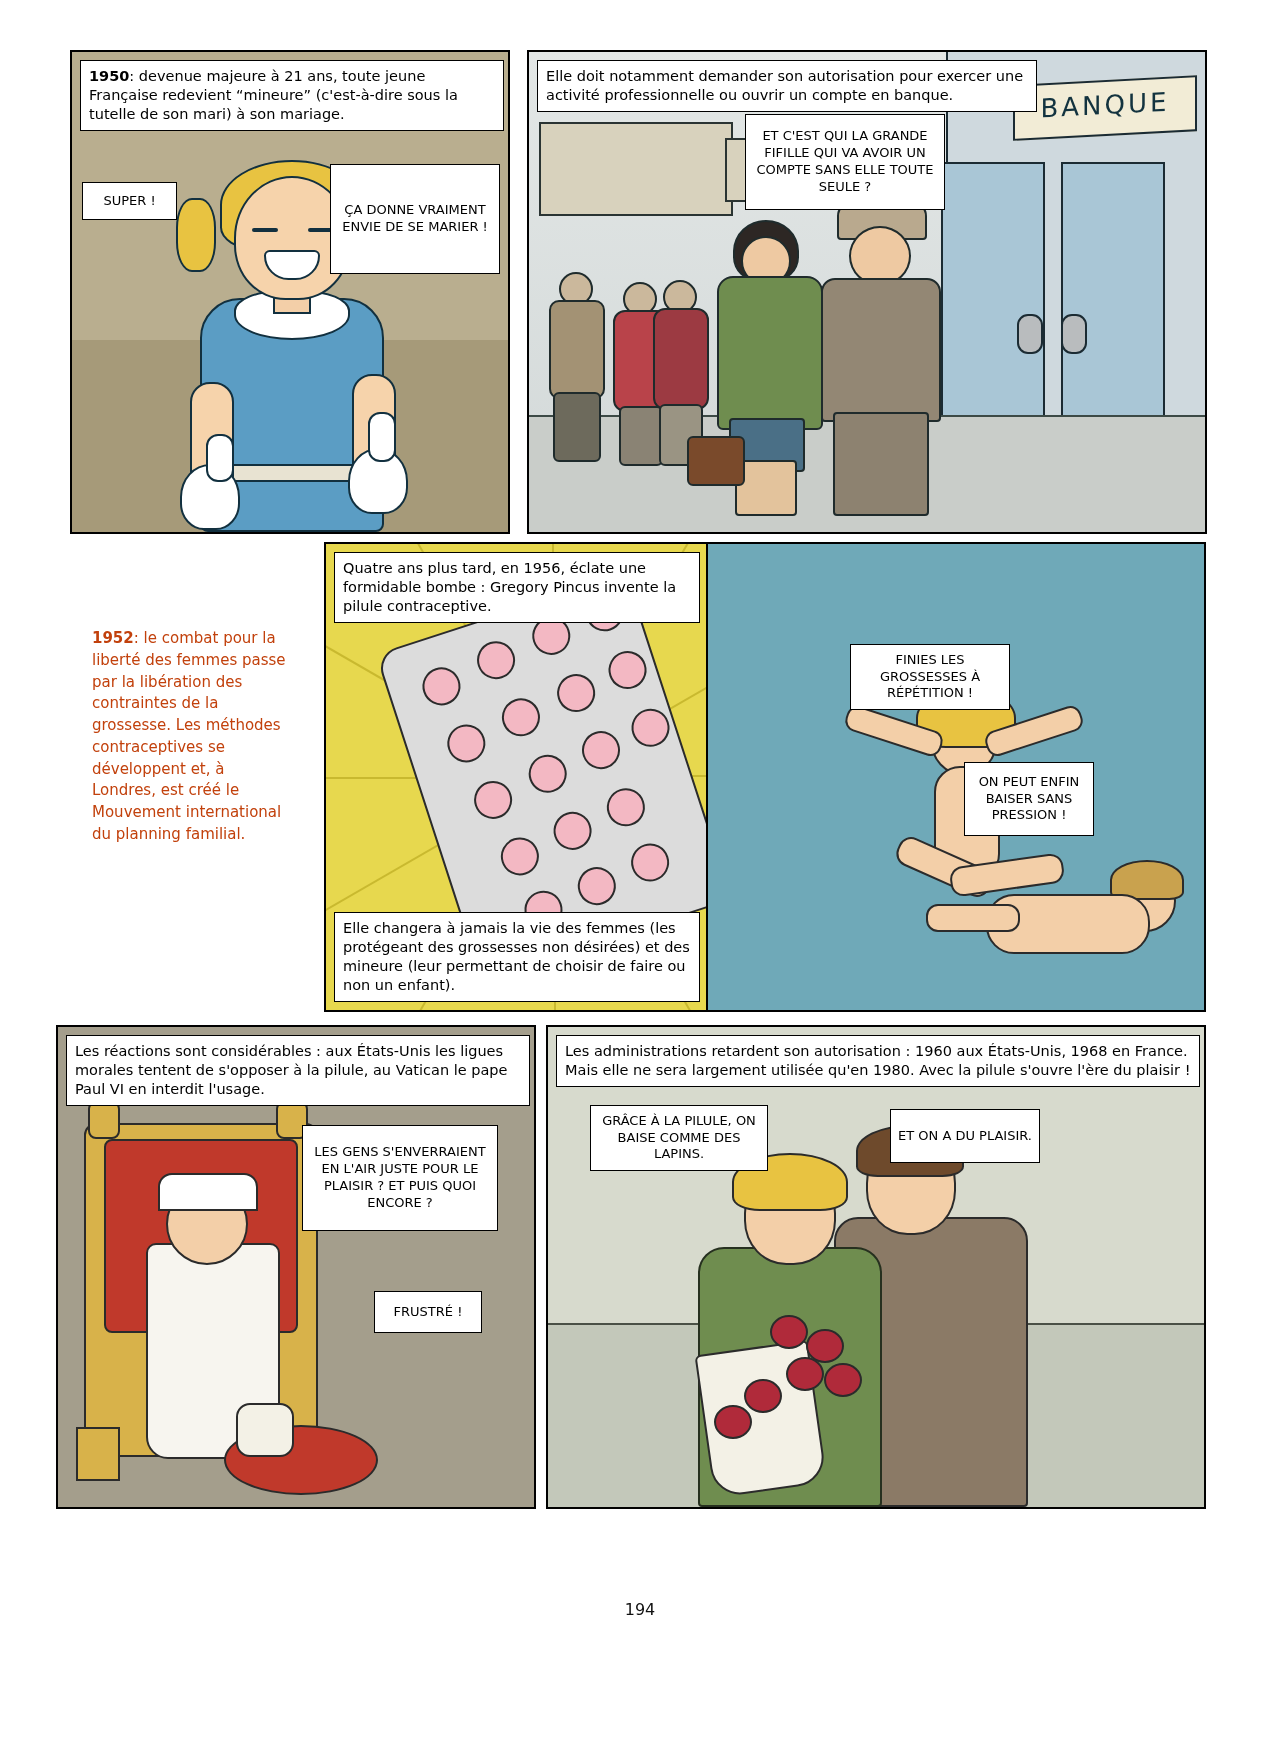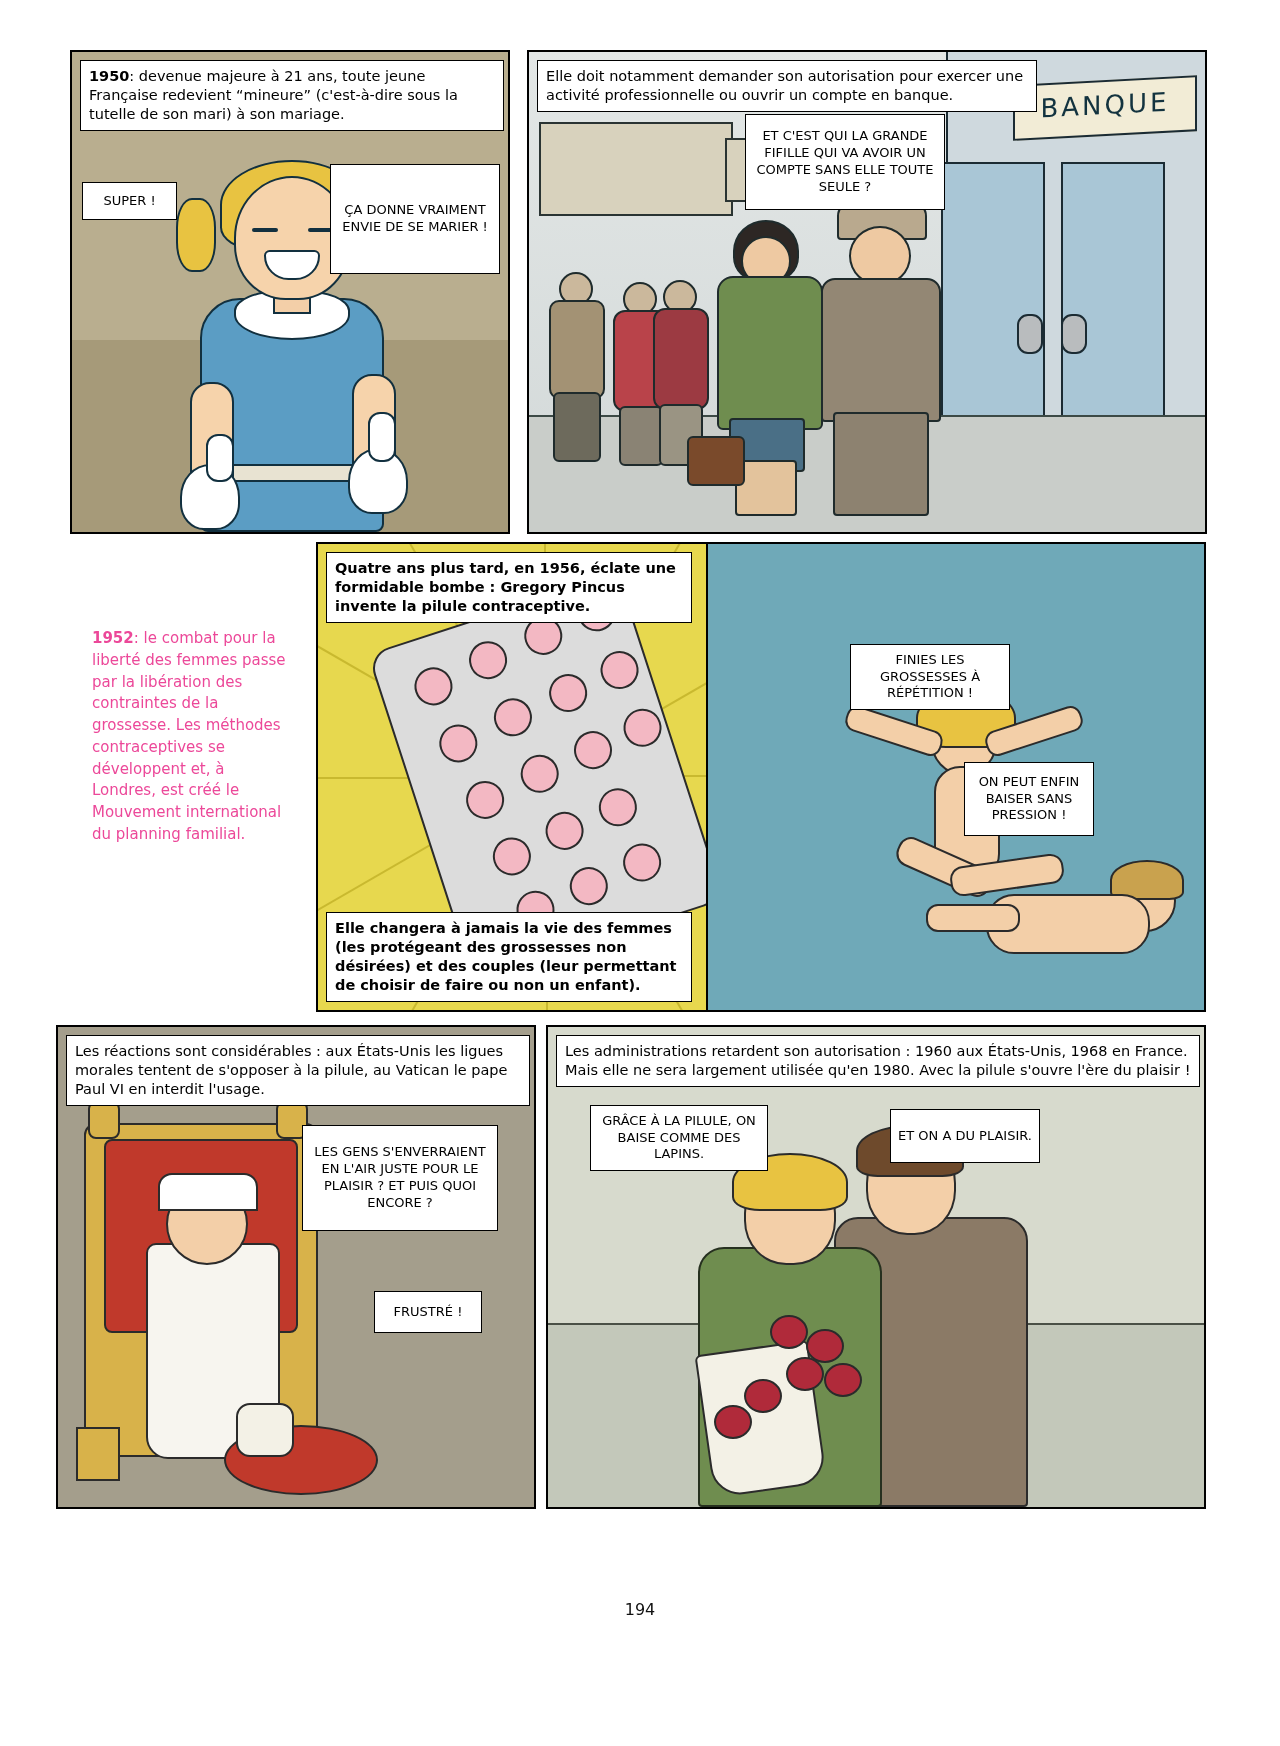--- a/index.html
+++ b/index.html
@@ -202,7 +202,7 @@
     <b>1952</b><span>: le combat pour la liberté des femmes passe par la libération des contraintes de la grossesse. Les méthodes contraceptives se développent et, à Londres, est créé le Mouvement international du planning familial.</span>
   </div>
 
-  <div class="panel" id="p3" style="left:316px;top:542px;width:460px;height:470px;font-weight:bold;">
+  <div class="panel" id="p3" style="left:324px;top:542px;width:460px;height:470px;">
     <div class="rays">
       <div class="ray" style="transform:rotate(0deg);"></div>
       <div class="ray" style="transform:rotate(30deg);"></div>

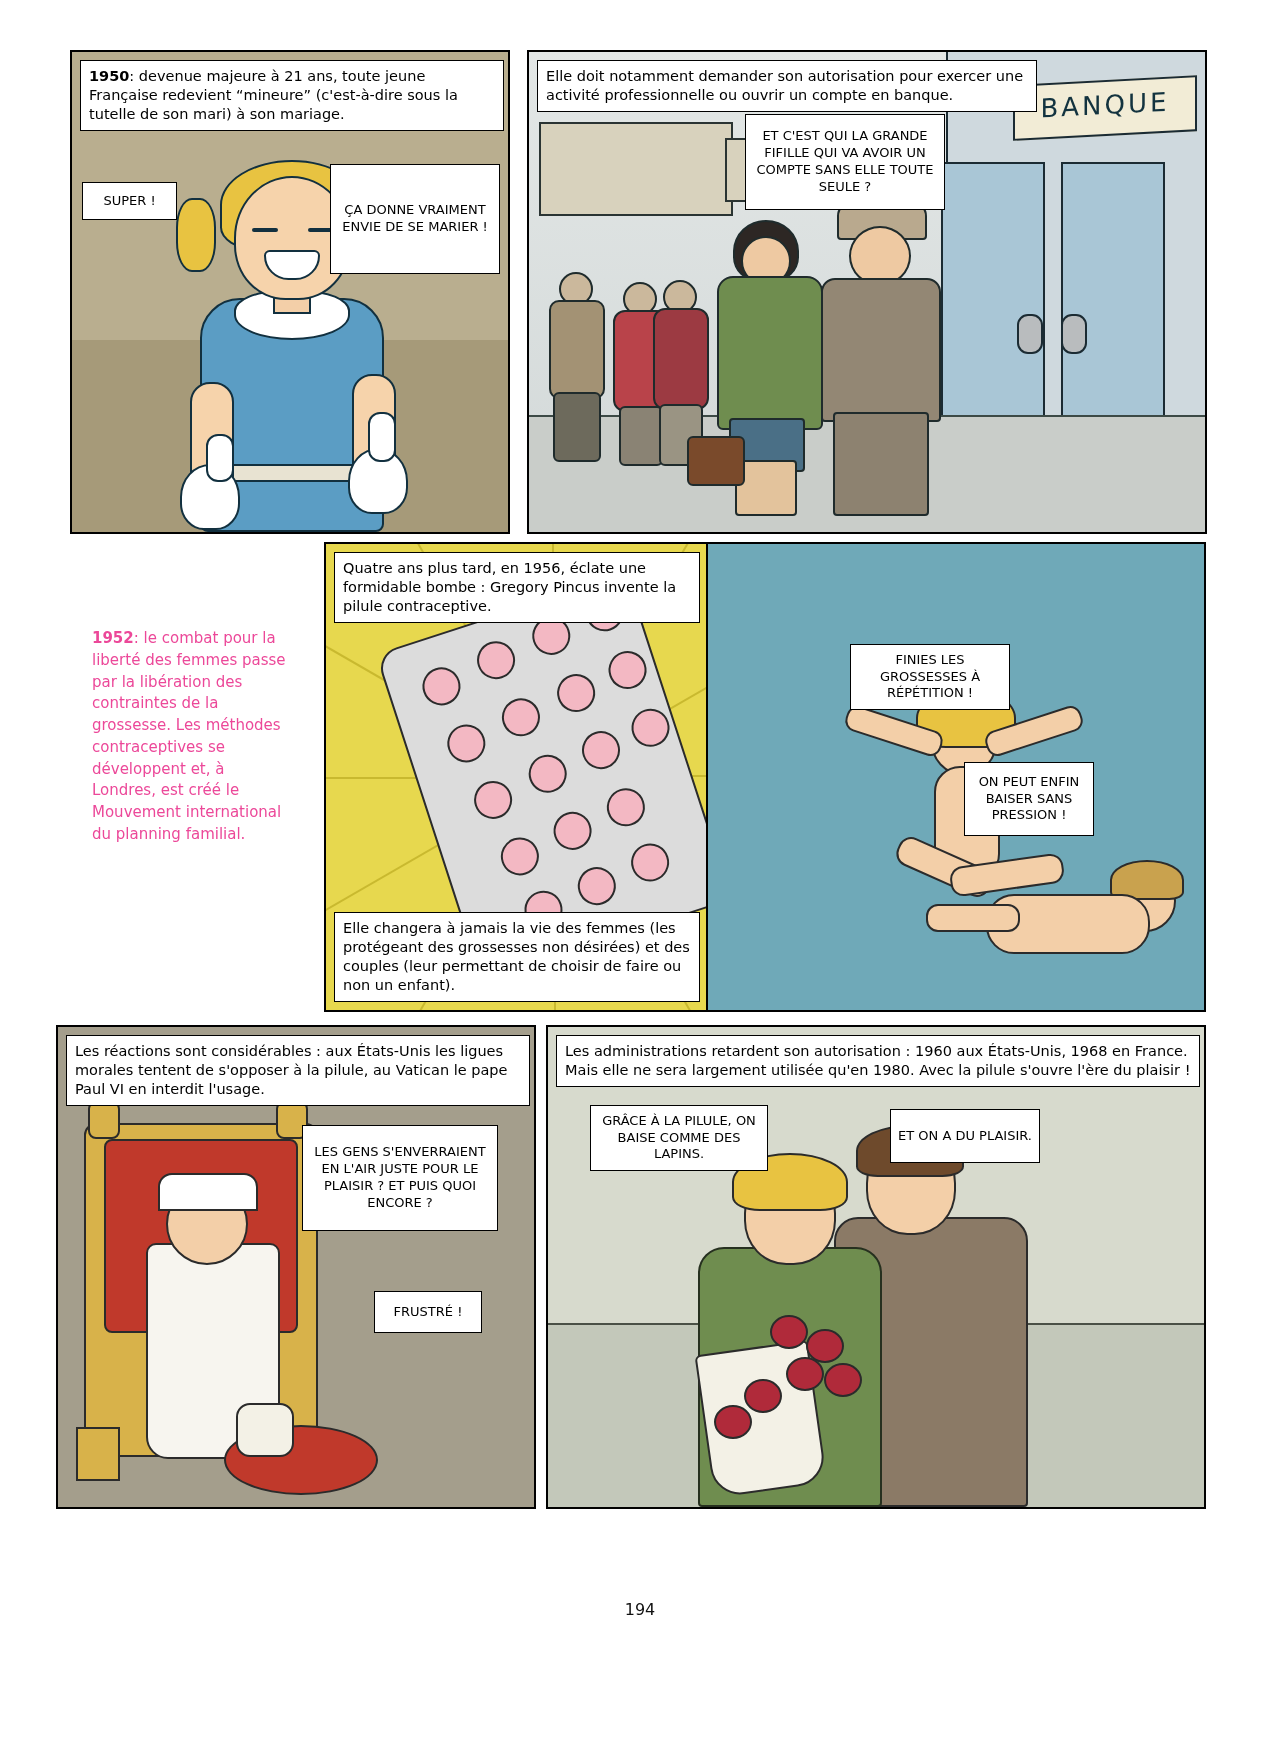--- a/index.html
+++ b/index.html
@@ -27,7 +27,7 @@
     font-size:13px;line-height:1.3;text-align:center;color:#000;
   }
   .text-col{
-    position:absolute;font-size:15px;line-height:1.45;color:#ec4899;
+    position:absolute;font-size:15px;line-height:1.45;color:#c2410c;
   }
   .text-col b{font-weight:bold;}
   .pageno{

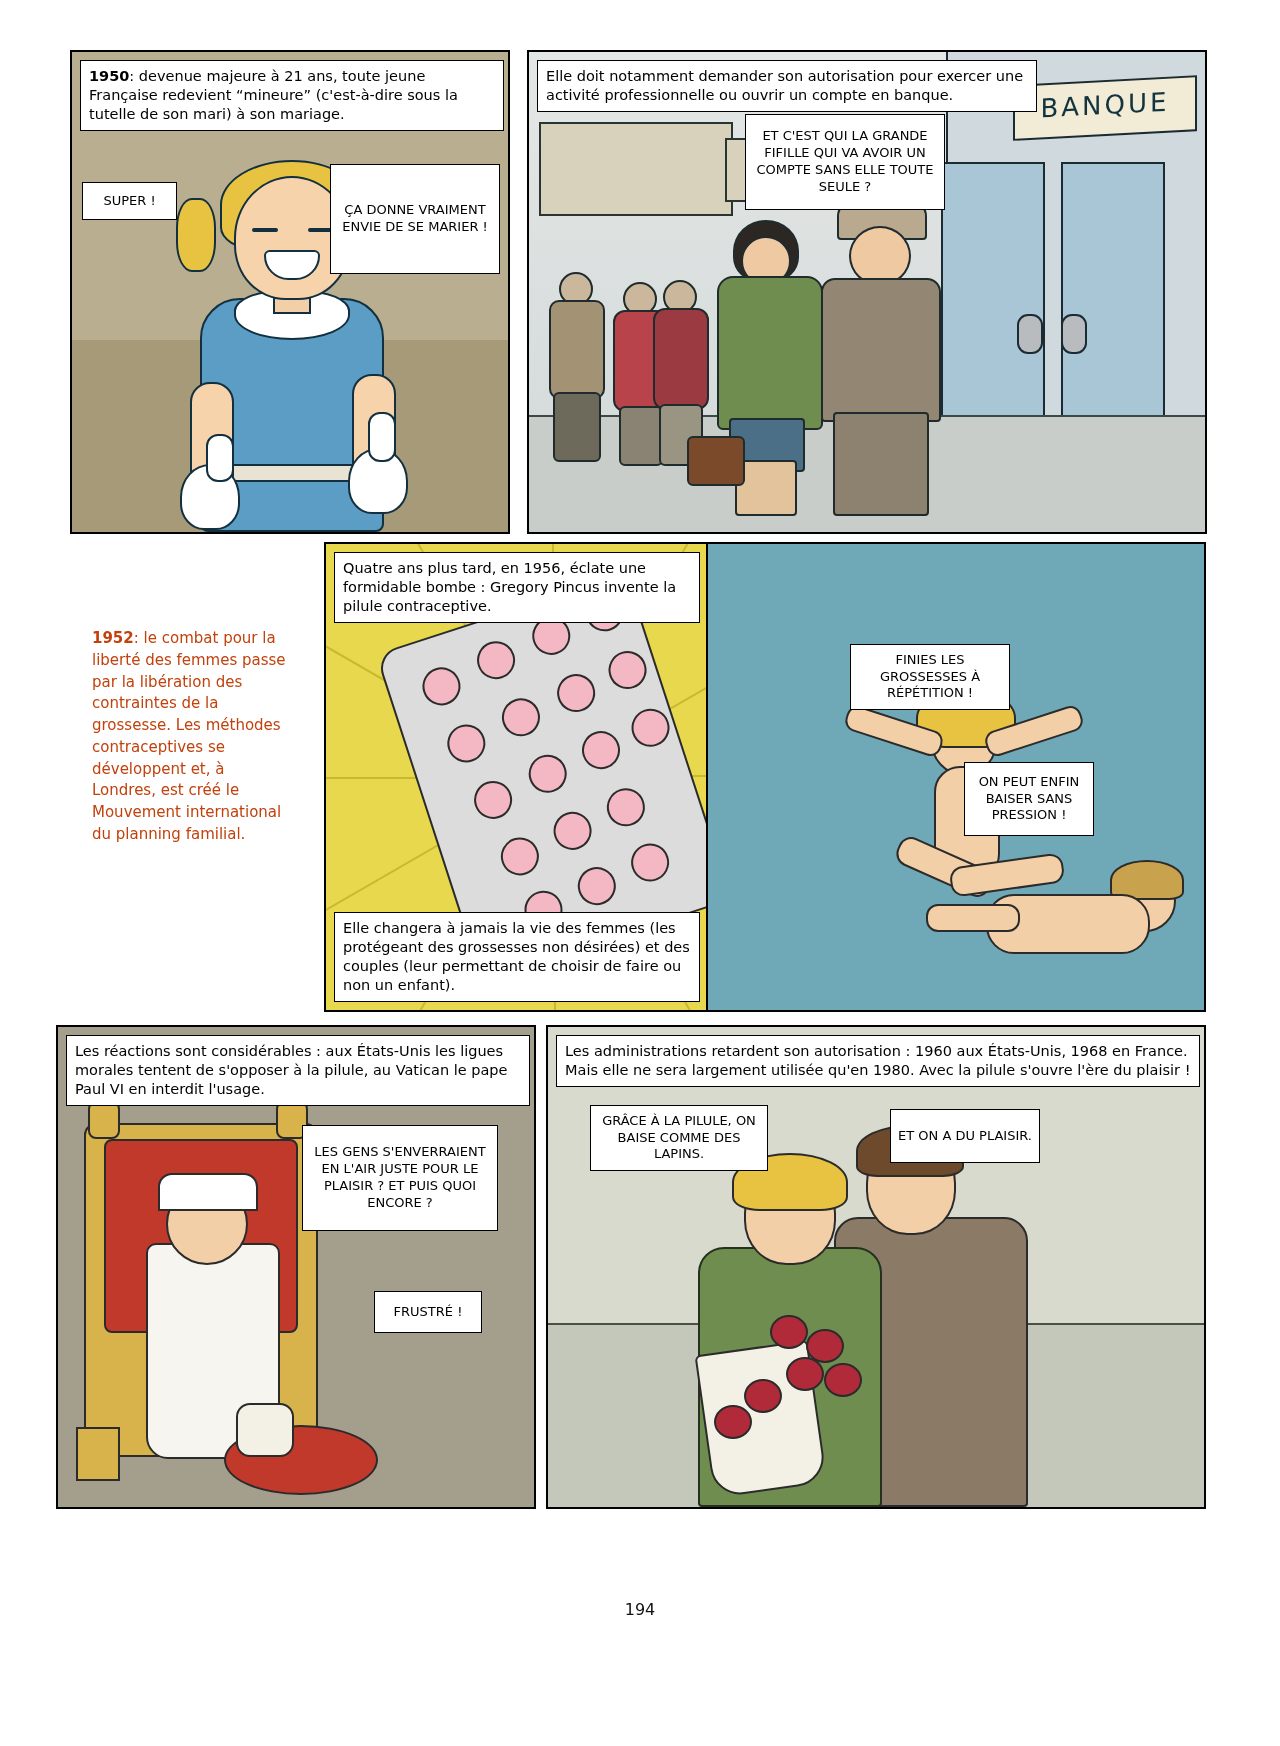--- a/index.html
+++ b/index.html
@@ -243,7 +243,7 @@
       <span>Quatre ans plus tard, en 1956, éclate une formidable bombe : Gregory Pincus invente la pilule contraceptive.</span>
     </div>
     <div class="caption" style="left:8px;bottom:8px;width:366px;">
-      <span>Elle changera à jamais la vie des femmes (les protégeant des grossesses non désirées) et des couples (leur permettant de choisir de faire ou non un enfant).</span>
+      <span>Elle changera à jamais la vie des femmes (les protégeant des grossesses non désirées) et des mineure (leur permettant de choisir de faire ou non un enfant).</span>
     </div>
   </div>
 

